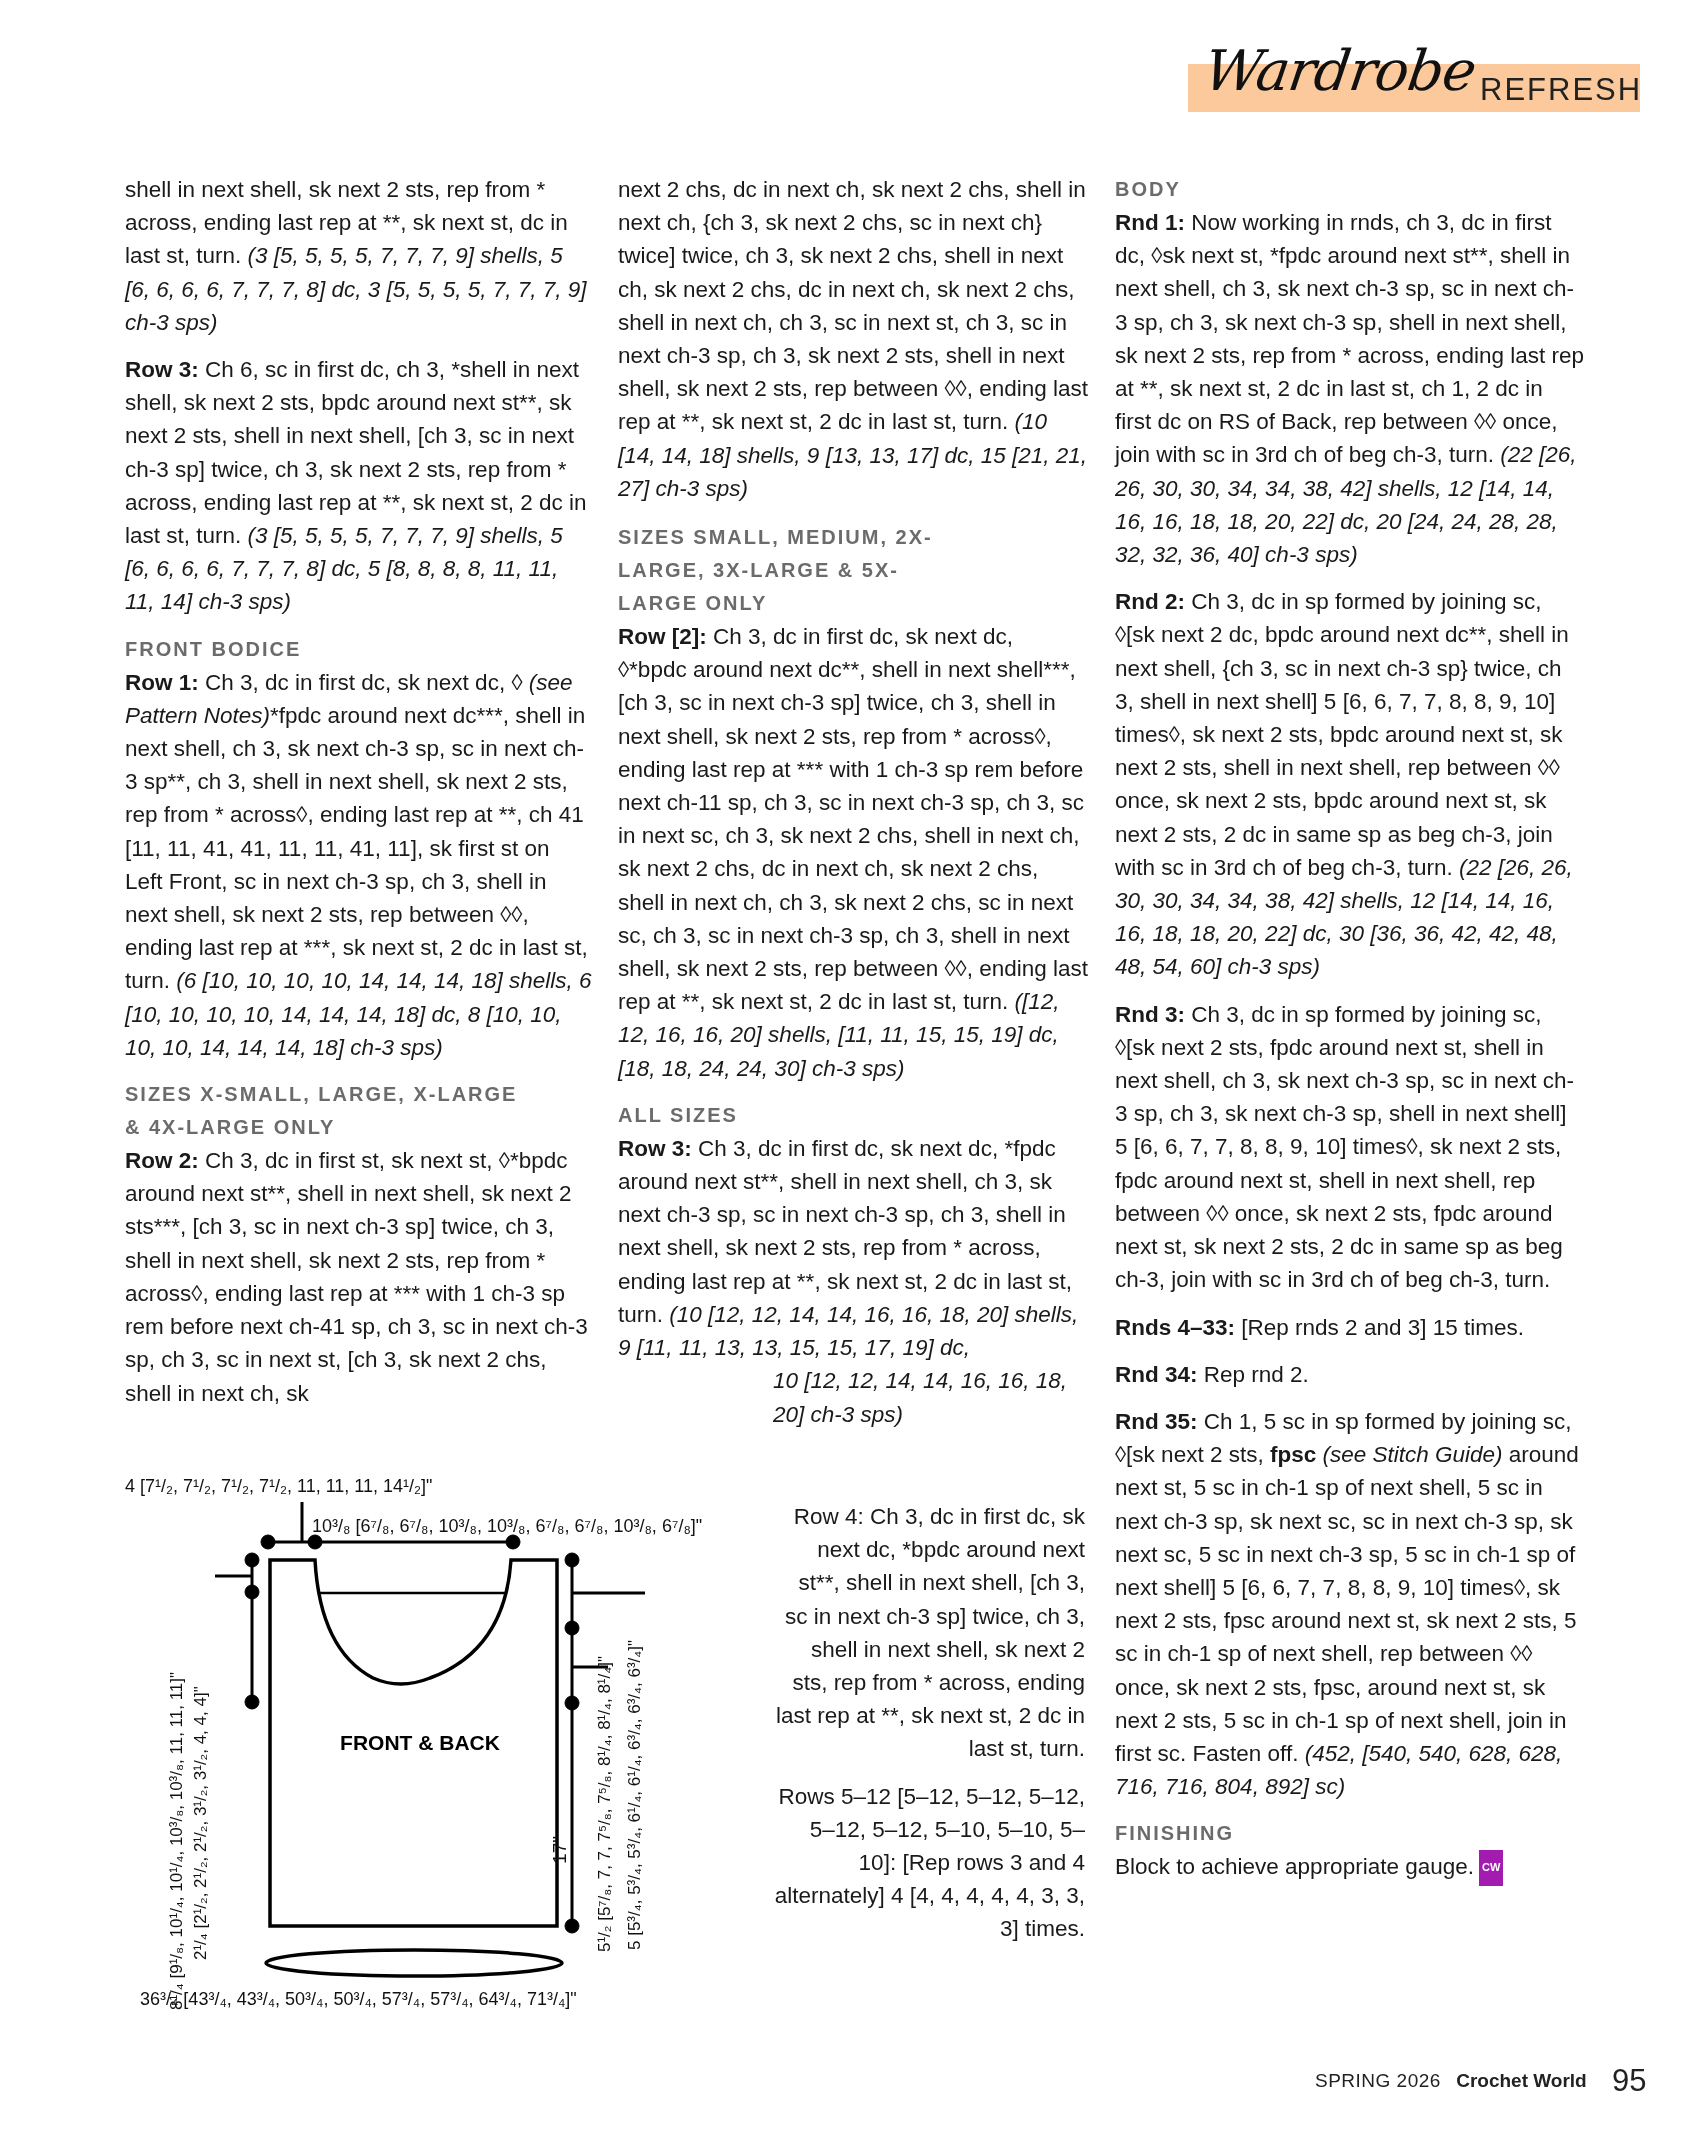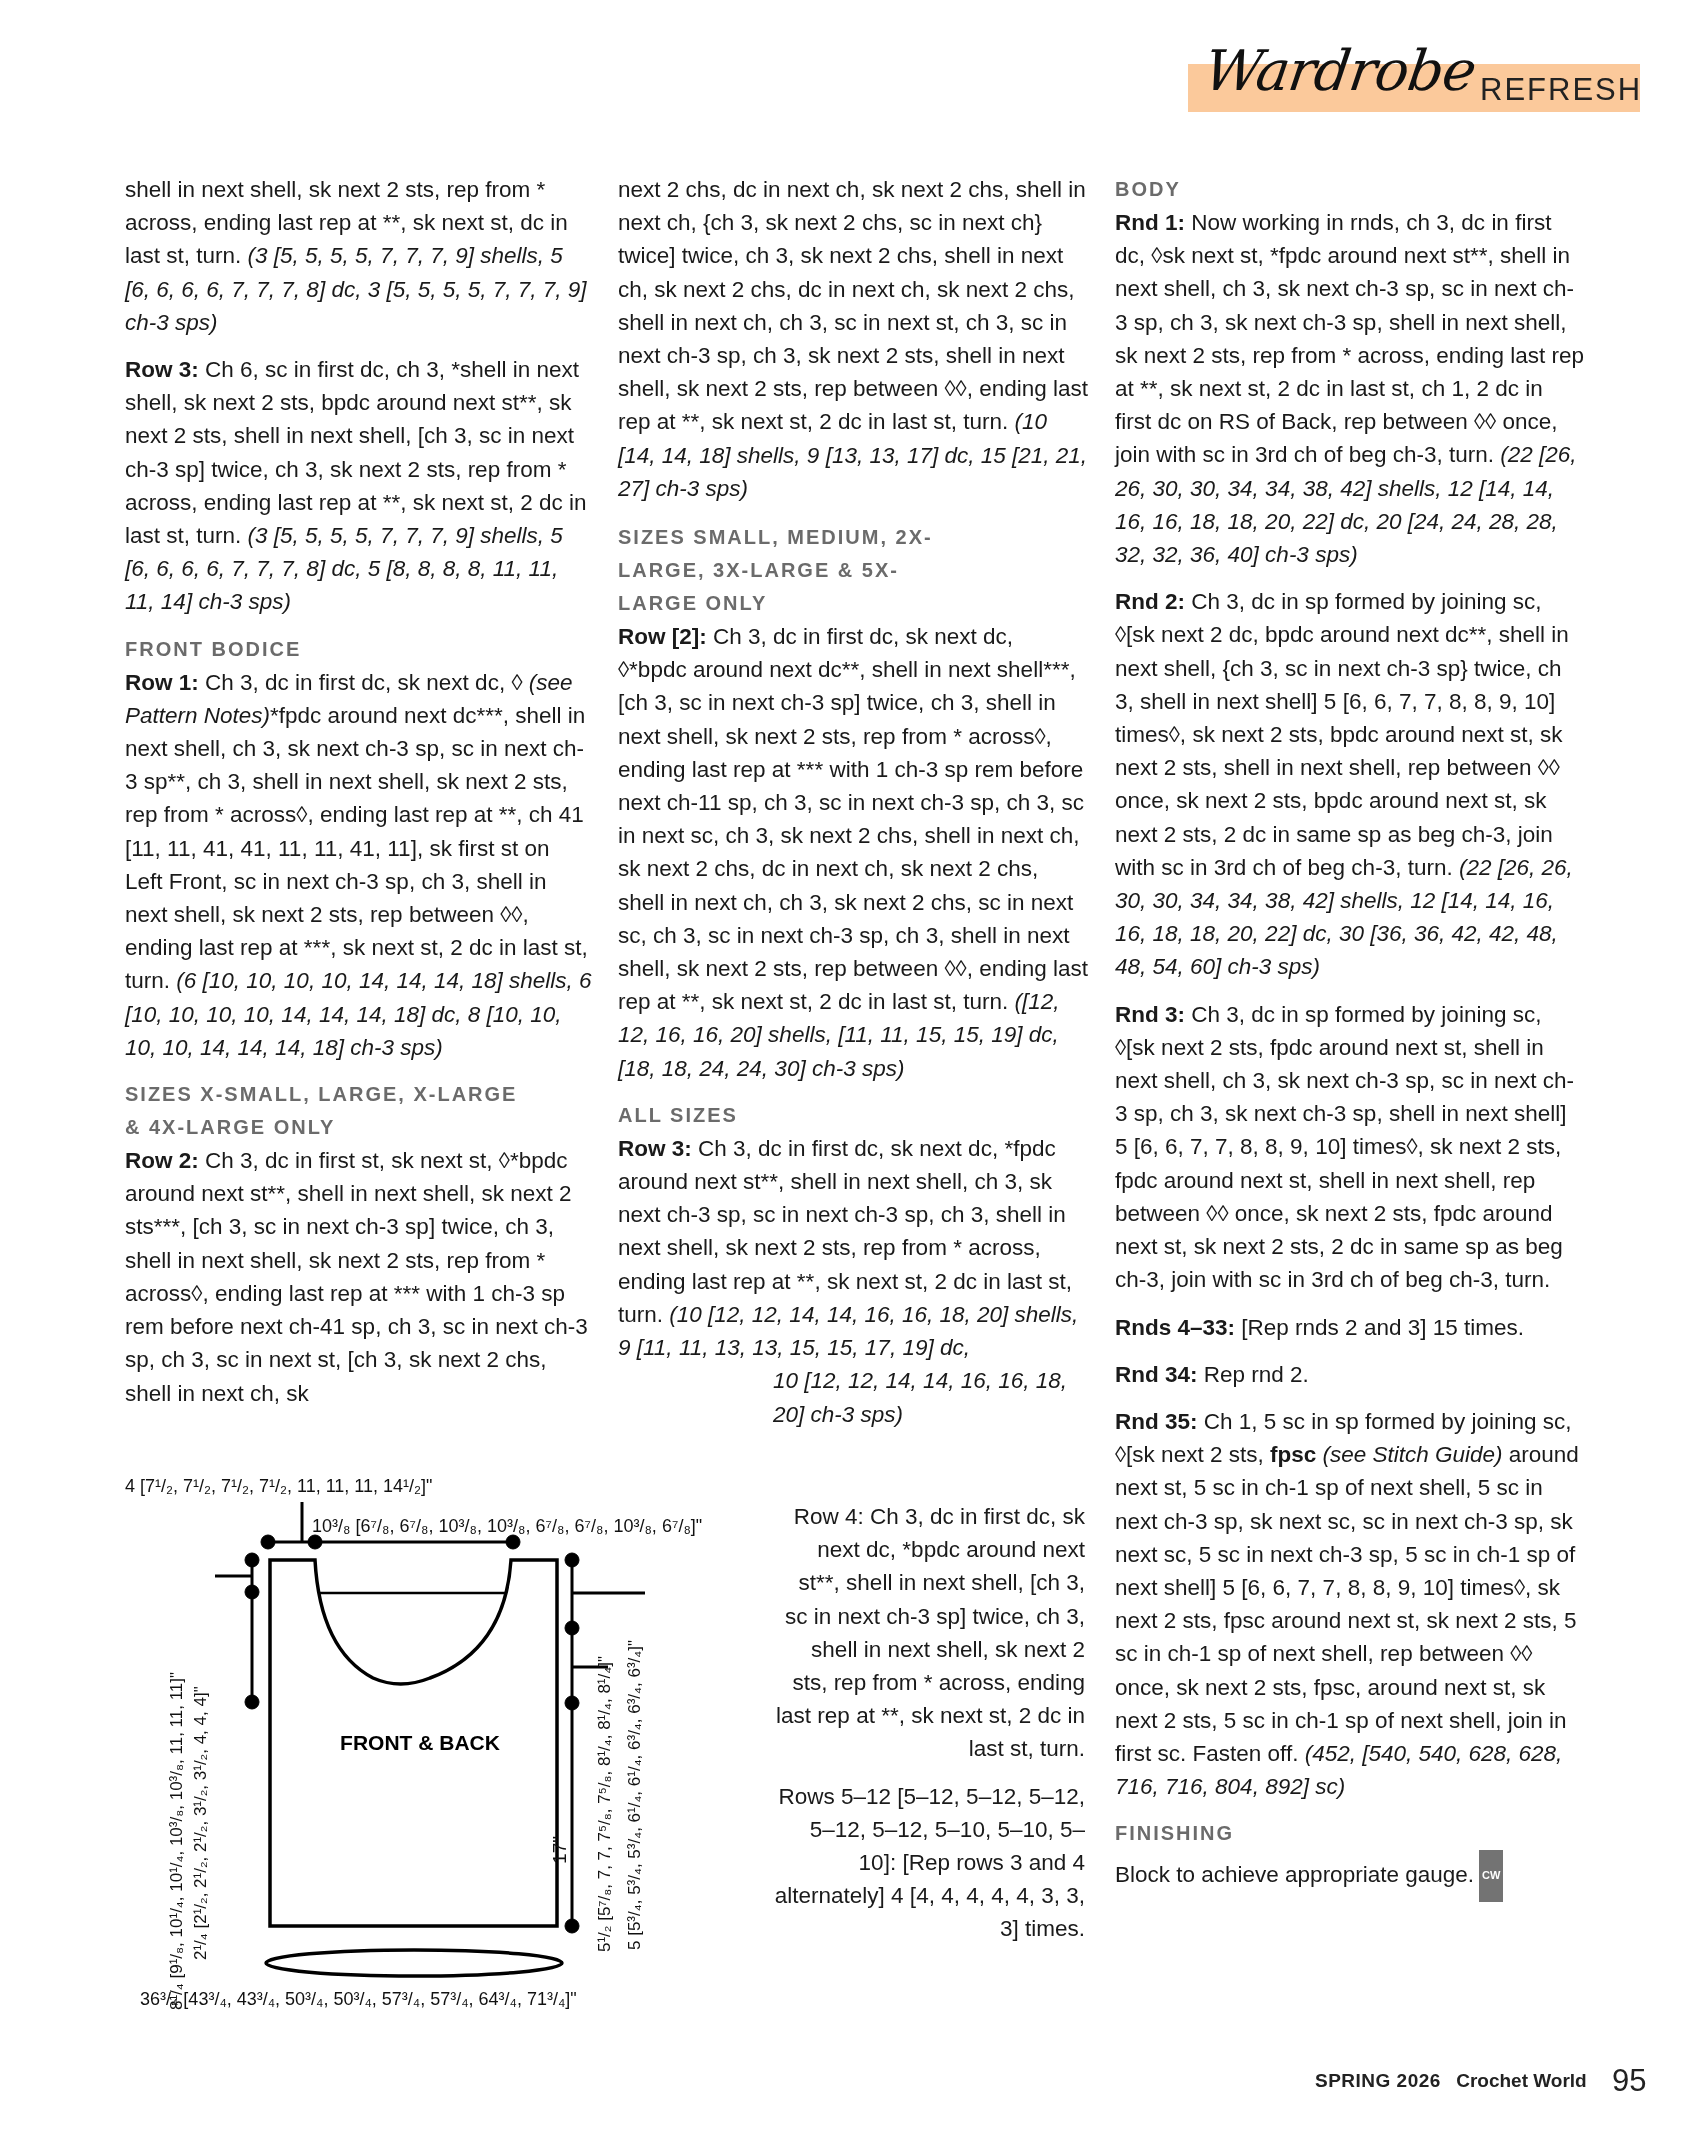--- a/index.html
+++ b/index.html
@@ -20,7 +20,7 @@
   .indent{padding-left:155px;}
   #row4block{position:absolute;left:773px;top:1500px;width:312px;font-size:22.5px;line-height:33.2px;text-align:right;}
   #row4block p{margin:0 0 14px 0;}
-  .cw{display:inline-block;background:#737373;color:#fff;font-size:11px;font-weight:bold;padding:9px 3px;margin-left:5px;vertical-align:3px;}
+  .cw{display:inline-block;background:#a21caf;color:#fff;font-size:11px;font-weight:bold;padding:1px 3px;margin-left:5px;vertical-align:3px;}
   svg#schematic{position:absolute;left:110px;top:1450px;}
   .footer{position:absolute;top:2063px;left:1315px;font-size:19px;color:#222;white-space:nowrap;}
   .footer .issue{letter-spacing:0.5px;font-weight:700;}

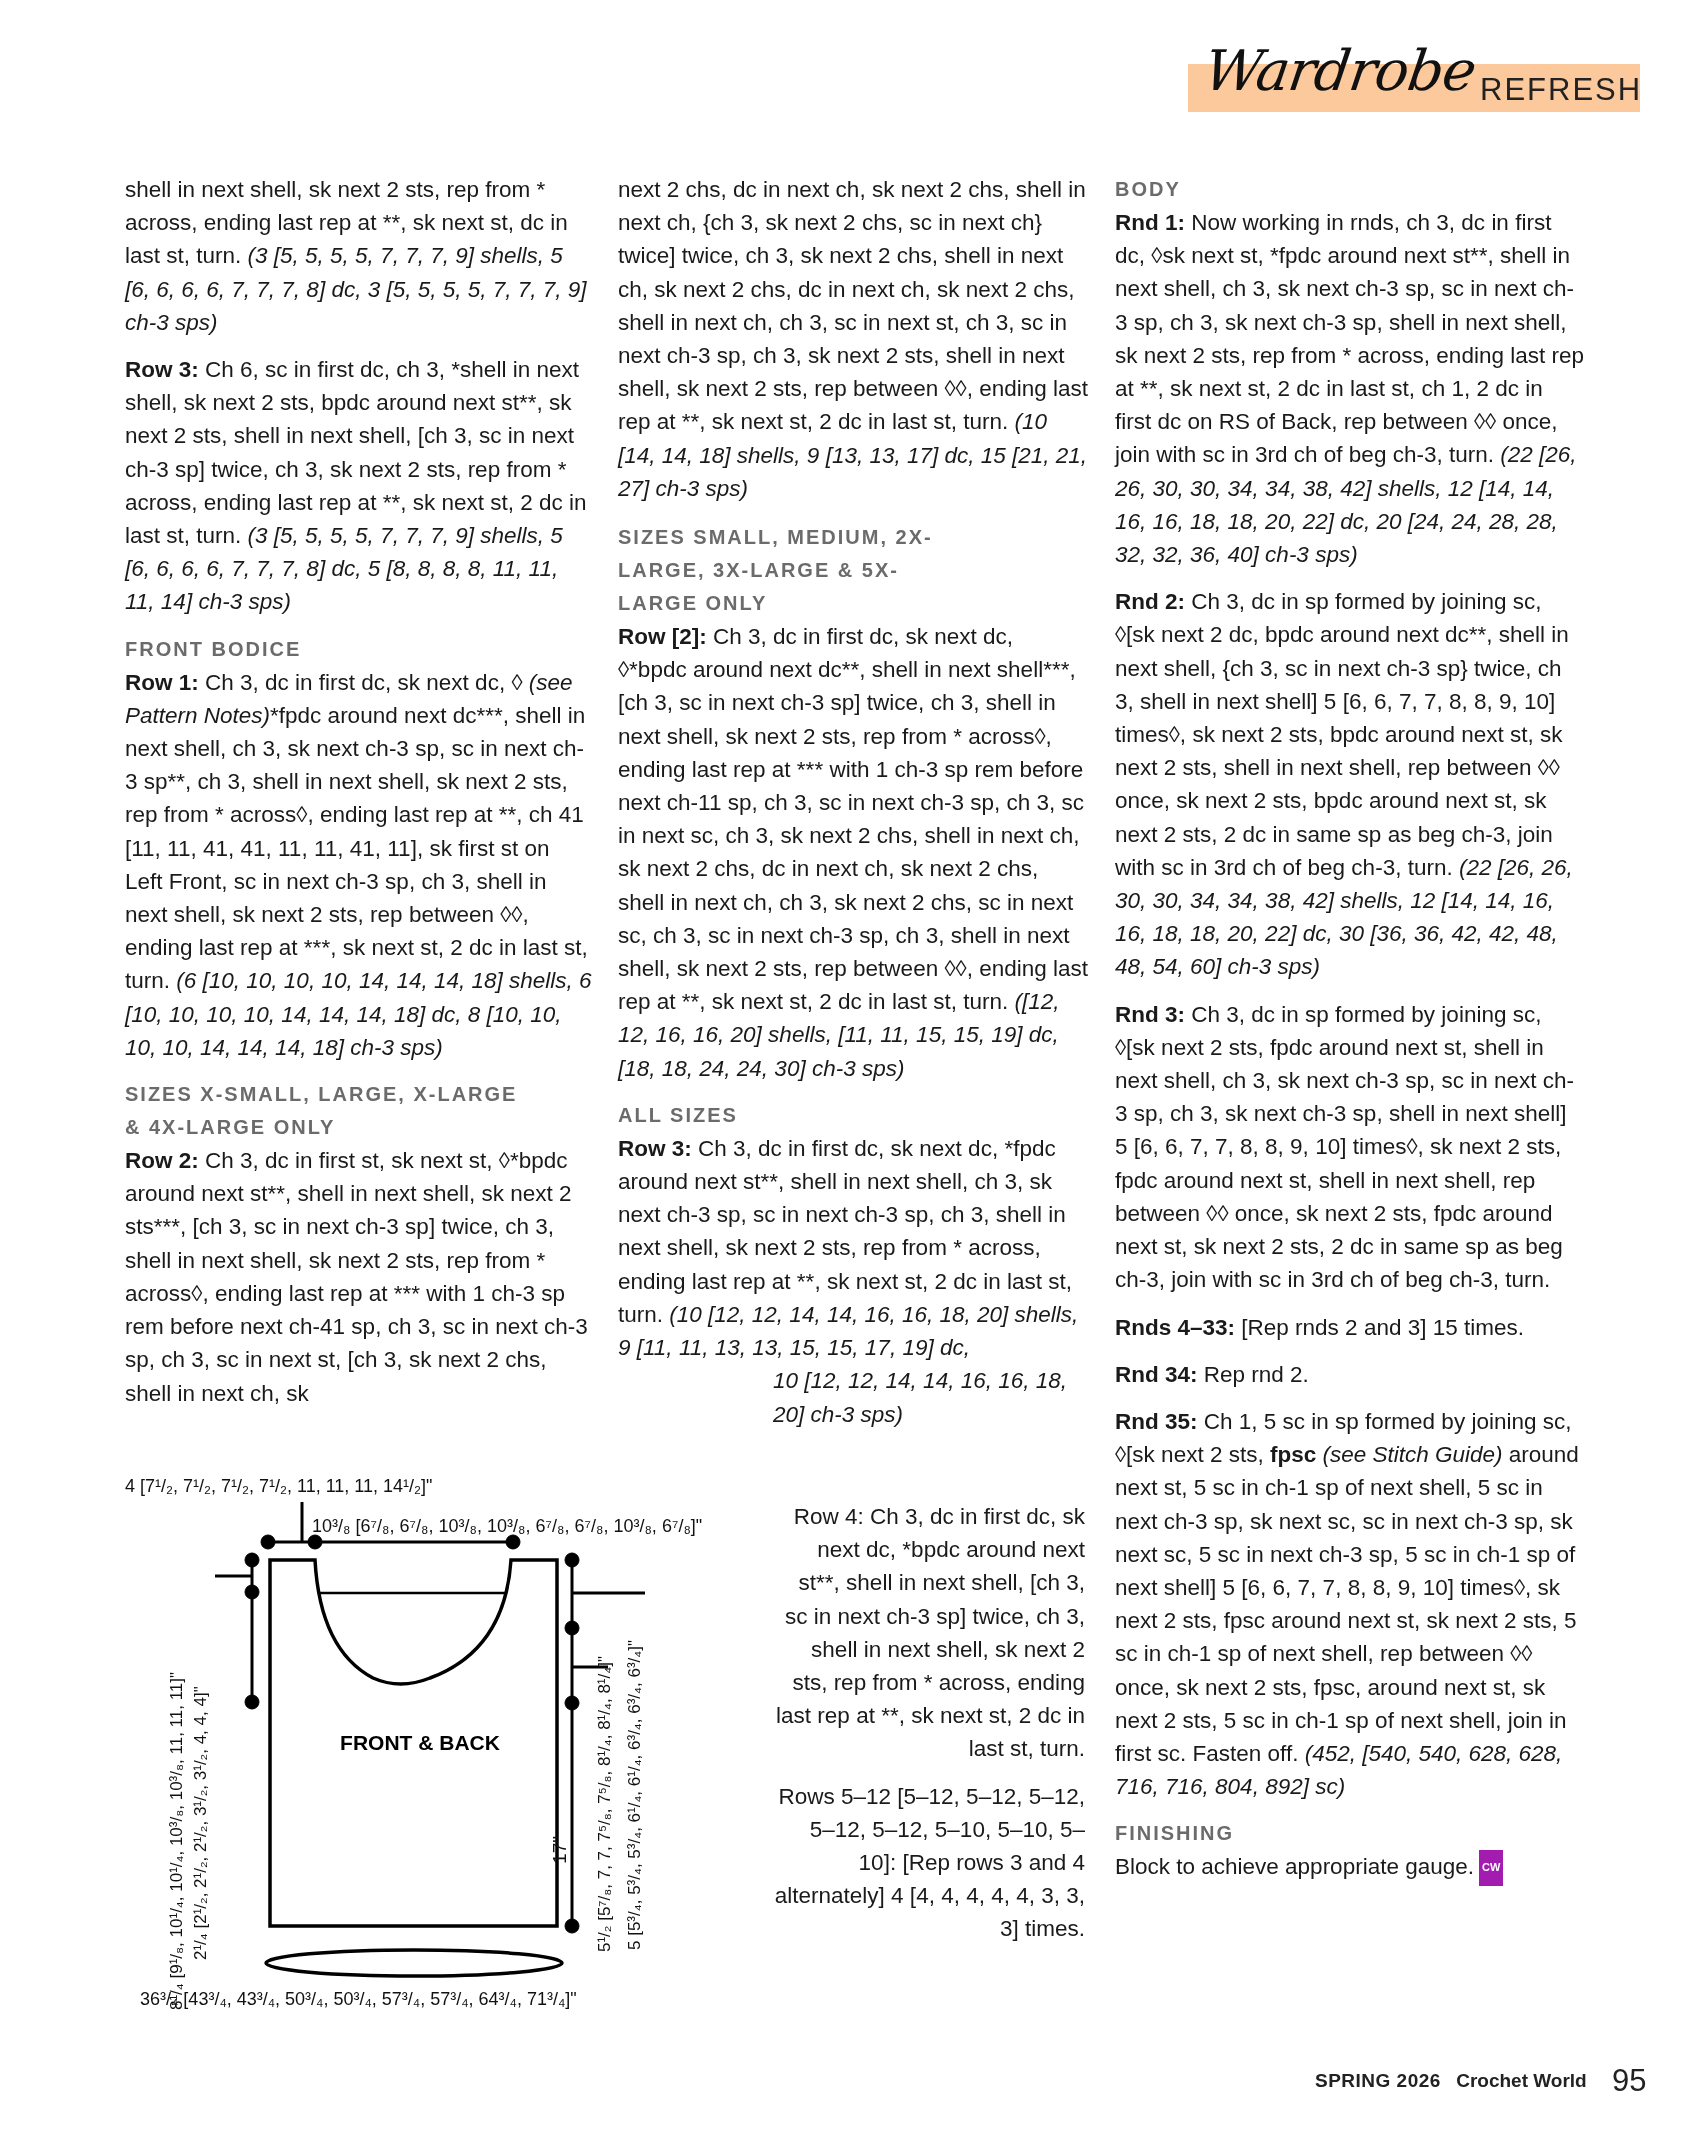--- a/index.html
+++ b/index.html
@@ -23,7 +23,7 @@
   .cw{display:inline-block;background:#a21caf;color:#fff;font-size:11px;font-weight:bold;padding:1px 3px;margin-left:5px;vertical-align:3px;}
   svg#schematic{position:absolute;left:110px;top:1450px;}
   .footer{position:absolute;top:2063px;left:1315px;font-size:19px;color:#222;white-space:nowrap;}
-  .footer .issue{letter-spacing:0.5px;font-weight:700;}
+  .footer .issue{letter-spacing:0.5px;font-weight:400;}
   .footer .mag{font-weight:bold;margin-left:10px;}
   .footer .pg{font-size:31px;margin-left:20px;vertical-align:-4px;font-weight:300;}
 </style>

